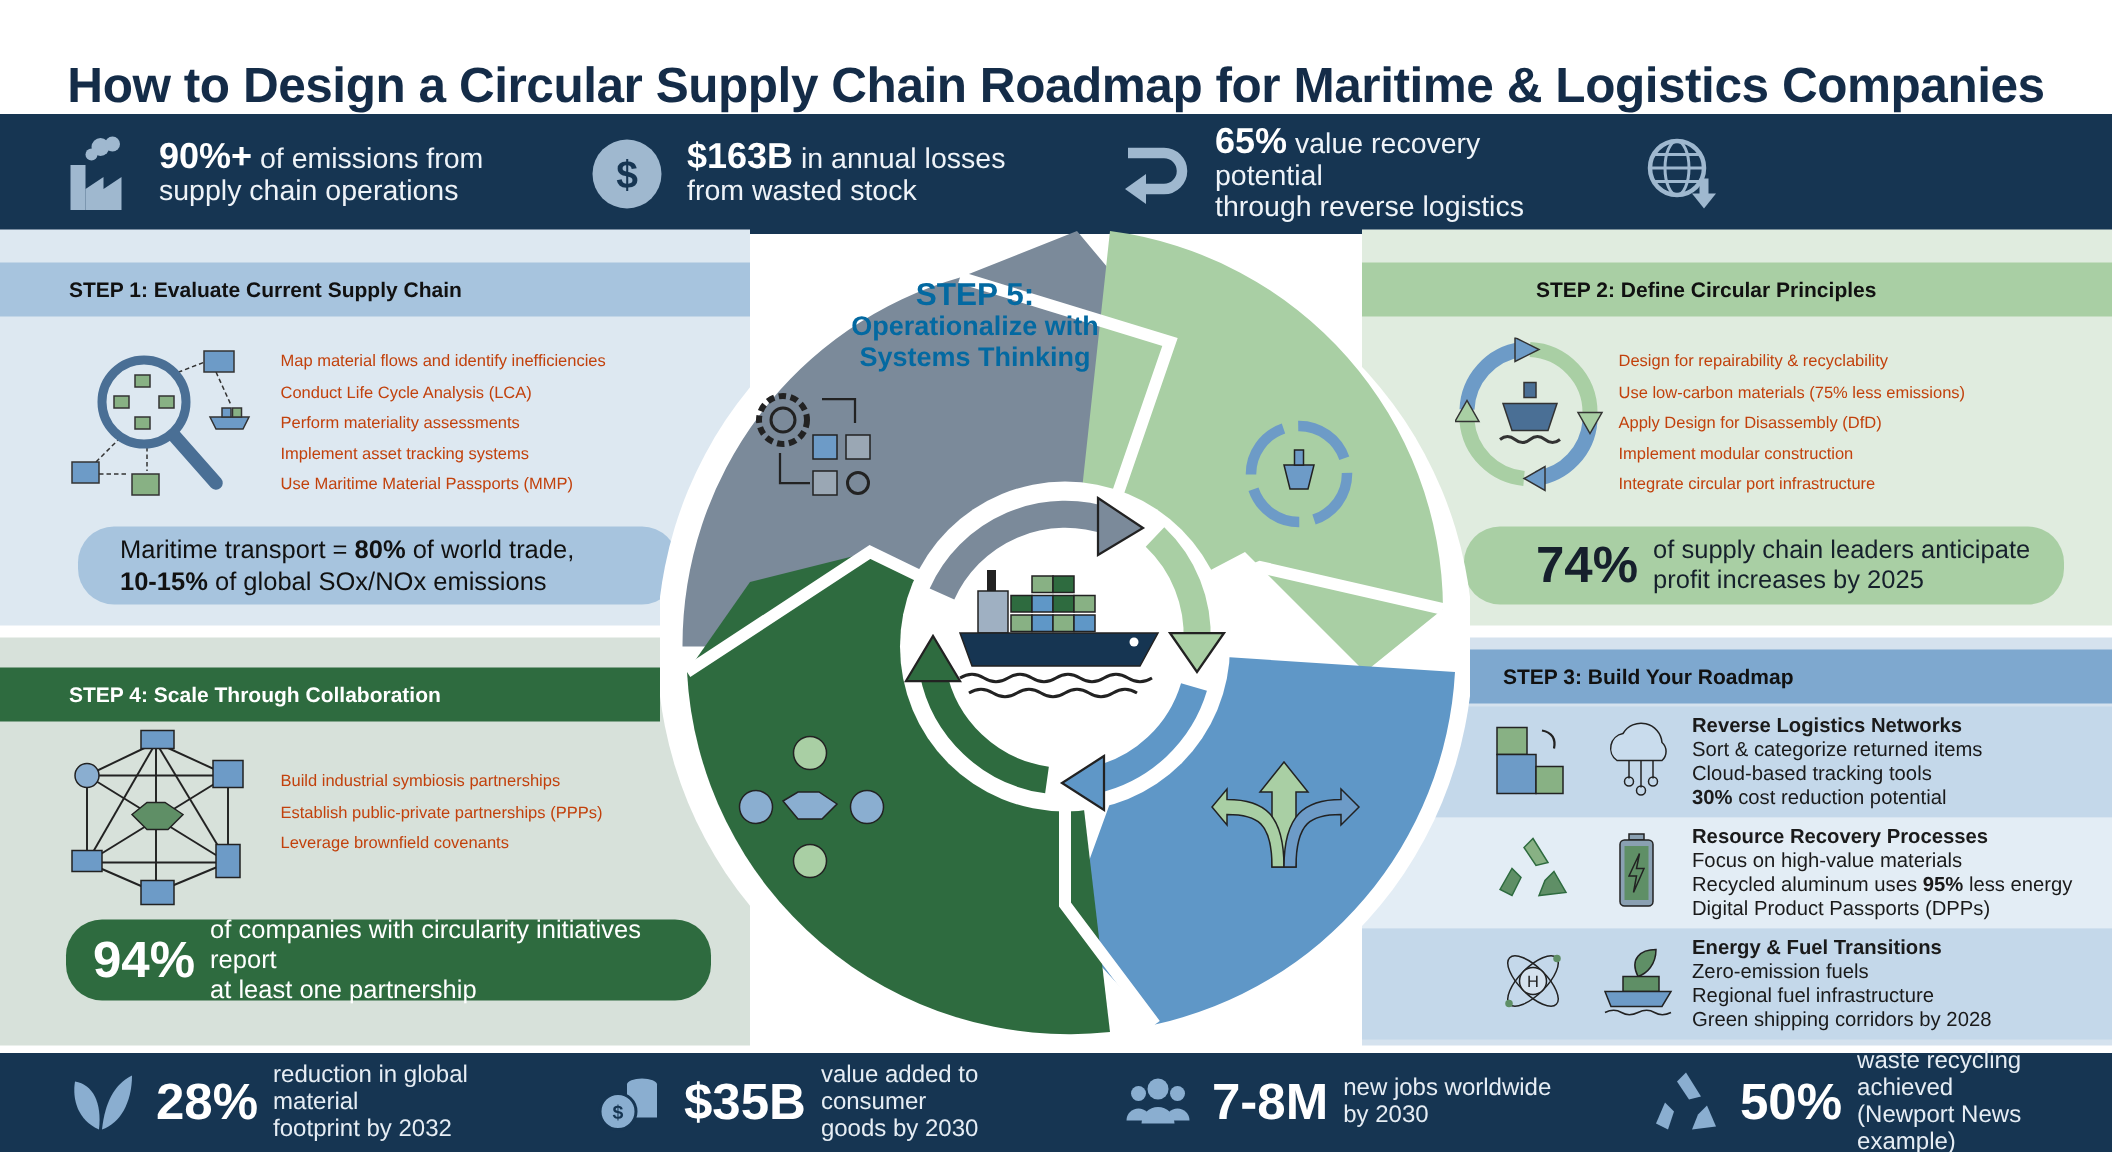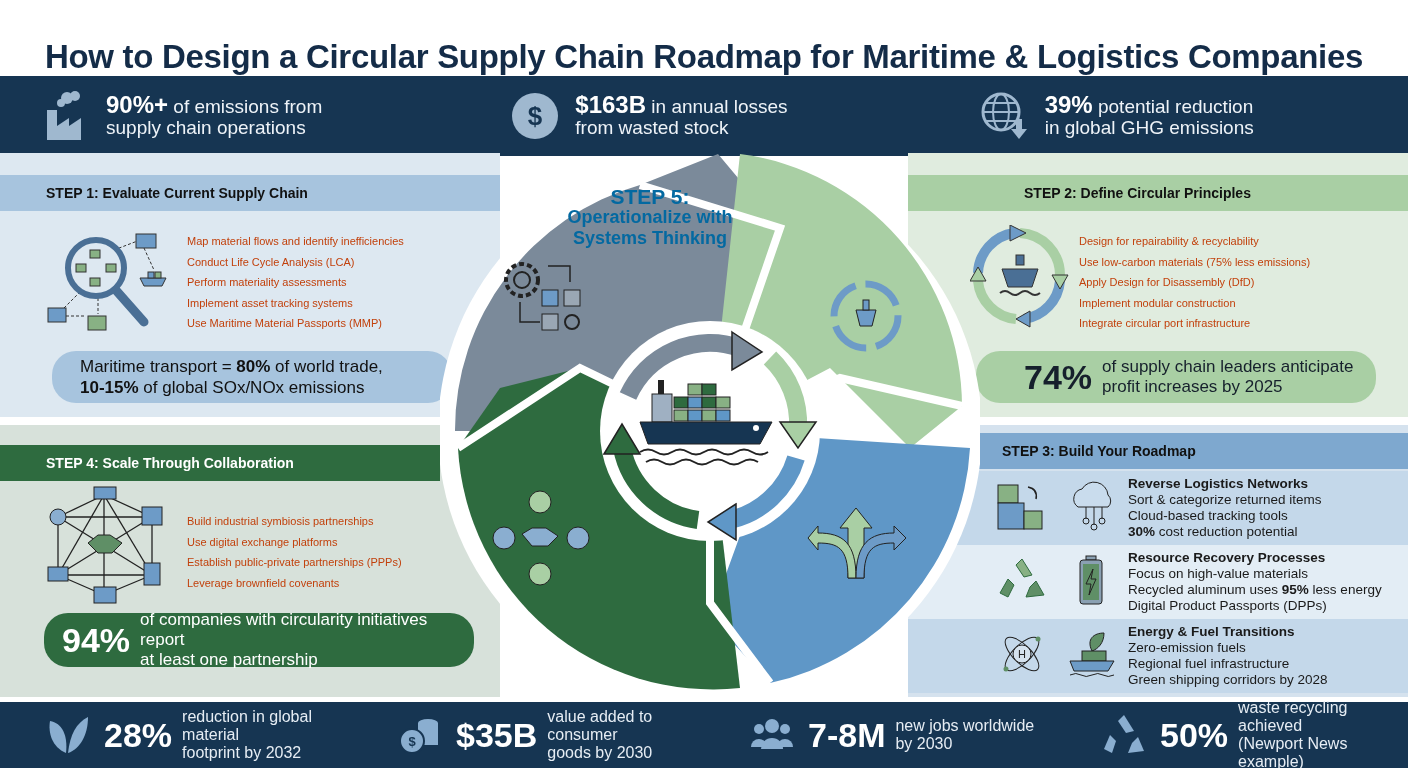--- a/index.html
+++ b/index.html
@@ -86,6 +86,15 @@
         </svg>
     </span>
     <div class="txt"><span class="big">$163B</span><span> in annual losses</span><br><span>from wasted stock</span></div>
+  </div>
+  <div class="stat">
+    <span class="ic">
+      <svg width="48" height="48" viewBox="0 0 48 48">
+          <path d="M6 10 H30 A12 12 0 0 1 30 34 H16" fill="none" stroke="#9fb8cf" stroke-width="7"></path>
+          <polygon points="4,34 18,24 18,44" fill="#9fb8cf"></polygon>
+        </svg>
+    </span>
+    <div class="txt"><span class="big">65%</span><span> value recovery potential</span><br><span>through reverse logistics</span></div>
   </div>
   <div class="stat">
     <span class="ic">

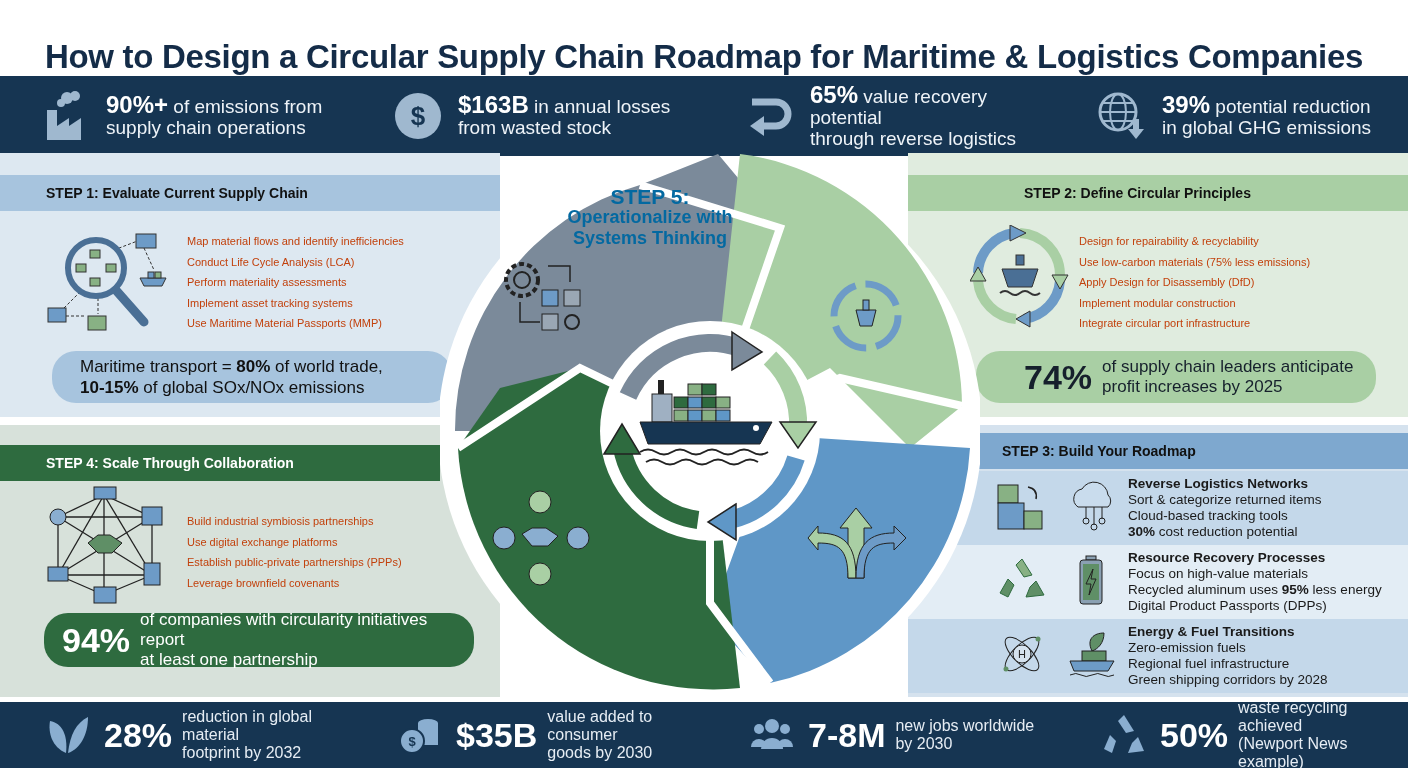--- a/index.html
+++ b/index.html
@@ -108,7 +108,6 @@
           <polygon points="31,38 47,38 39,48" fill="#9fb8cf"></polygon>
         </svg>
     </span>
-    <div class="txt"><span class="big">39%</span><span> potential reduction</span><br><span>in global GHG emissions</span></div>
   </div>
 </div>
 

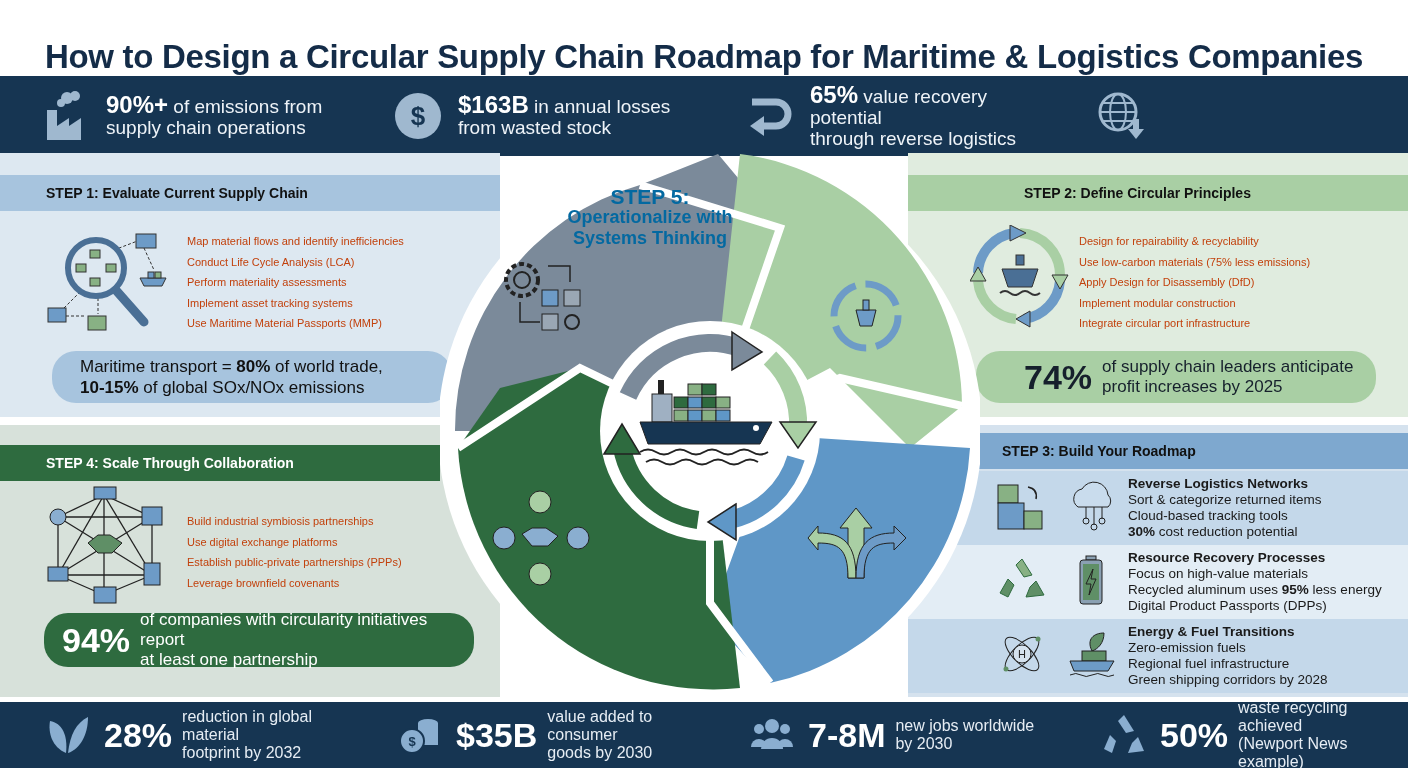--- a/index.html
+++ b/index.html
@@ -206,7 +206,6 @@
   </span>
   <div class="list">
     <div>Build industrial symbiosis partnerships</div>
-    <div>Use digital exchange platforms</div>
     <div>Establish public-private partnerships (PPPs)</div>
     <div>Leverage brownfield covenants</div>
   </div>

